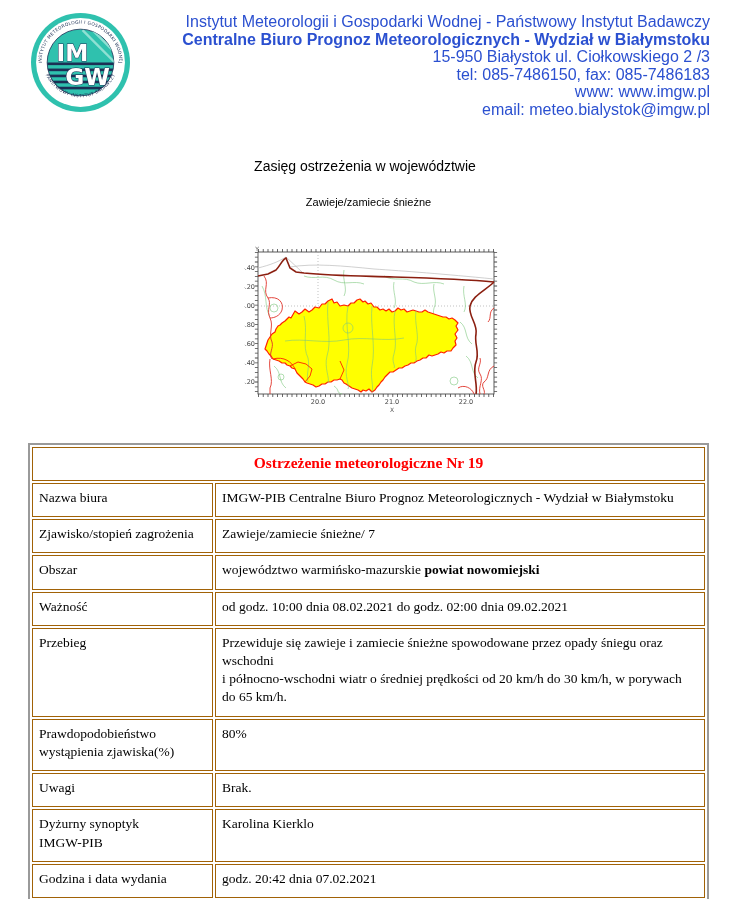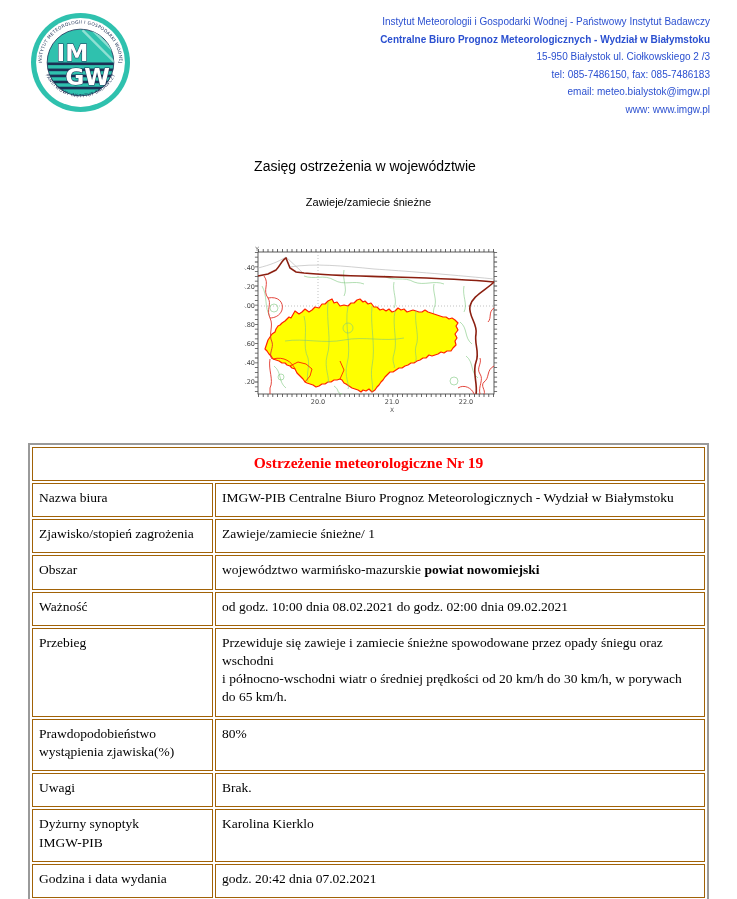--- a/index.html
+++ b/index.html
@@ -11,7 +11,7 @@
   .logo{position:absolute;left:30px;top:12px;width:101px;height:101px;}
   .contact{
     position:absolute;right:27px;top:13px;text-align:right;
-    color:#2b50d0;font-size:10px;line-height:17.5px;white-space:nowrap;
+    color:#2b50d0;font-size:16px;line-height:17.5px;white-space:nowrap;
   }
   .contact .bold{font-weight:bold;}
   

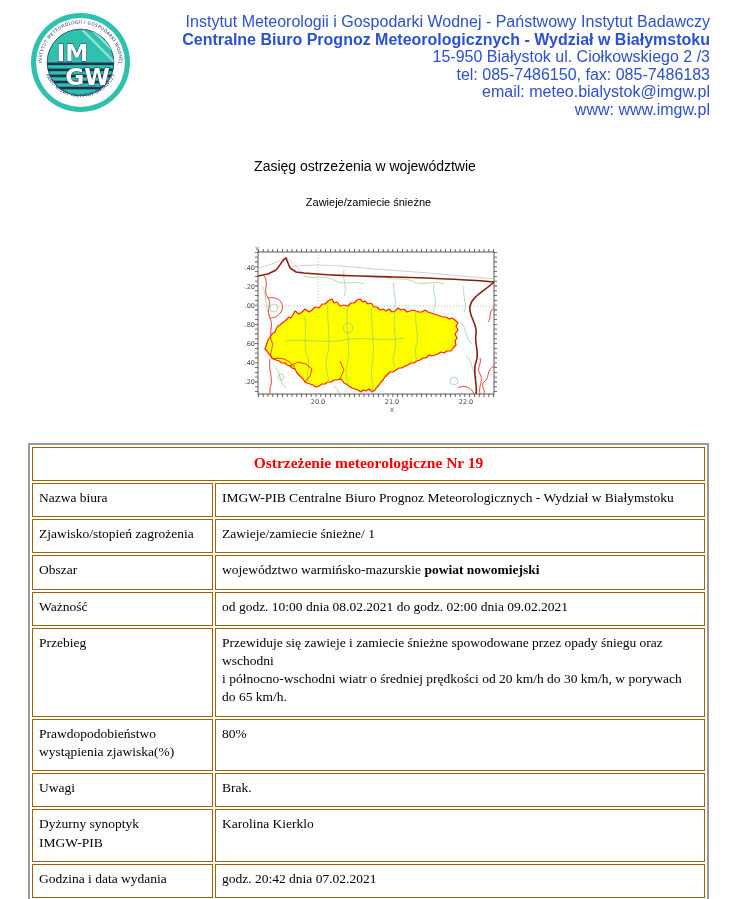--- a/index.html
+++ b/index.html
@@ -75,8 +75,8 @@
     <div class="bold">Centralne Biuro Prognoz Meteorologicznych - Wydział w Białymstoku</div>
     <div>15-950 Białystok ul. Ciołkowskiego 2 /3</div>
     <div>tel: 085-7486150, fax: 085-7486183</div>
+    <div>www: www.imgw.pl</div>
     <div>email: meteo.bialystok@imgw.pl</div>
-    <div>www: www.imgw.pl</div>
   </div>
 
   <div class="sec-title">Zasięg ostrzeżenia w województwie</div>

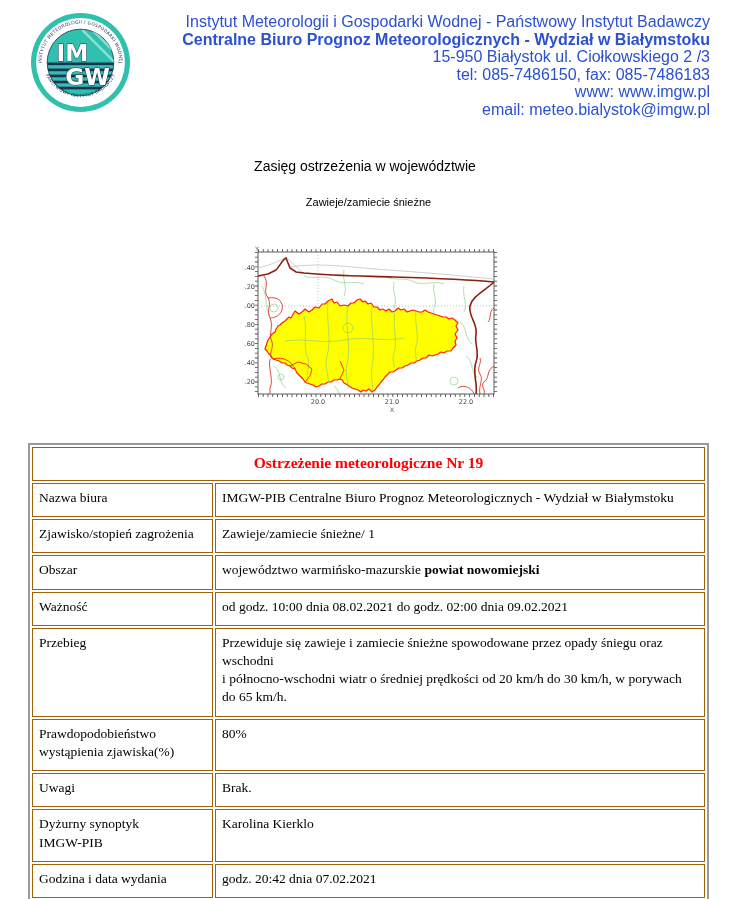--- a/index.html
+++ b/index.html
@@ -188,7 +188,7 @@
     </tr>
     <tr>
       <td class="lbl">Zjawisko/stopień zagrożenia</td>
-      <td class="val">Zawieje/zamiecie śnieżne/ 1</td>
+      <td class="val">Zawieje/zamiecie śnieżne/ 7</td>
     </tr>
     <tr>
       <td class="lbl">Obszar</td>

